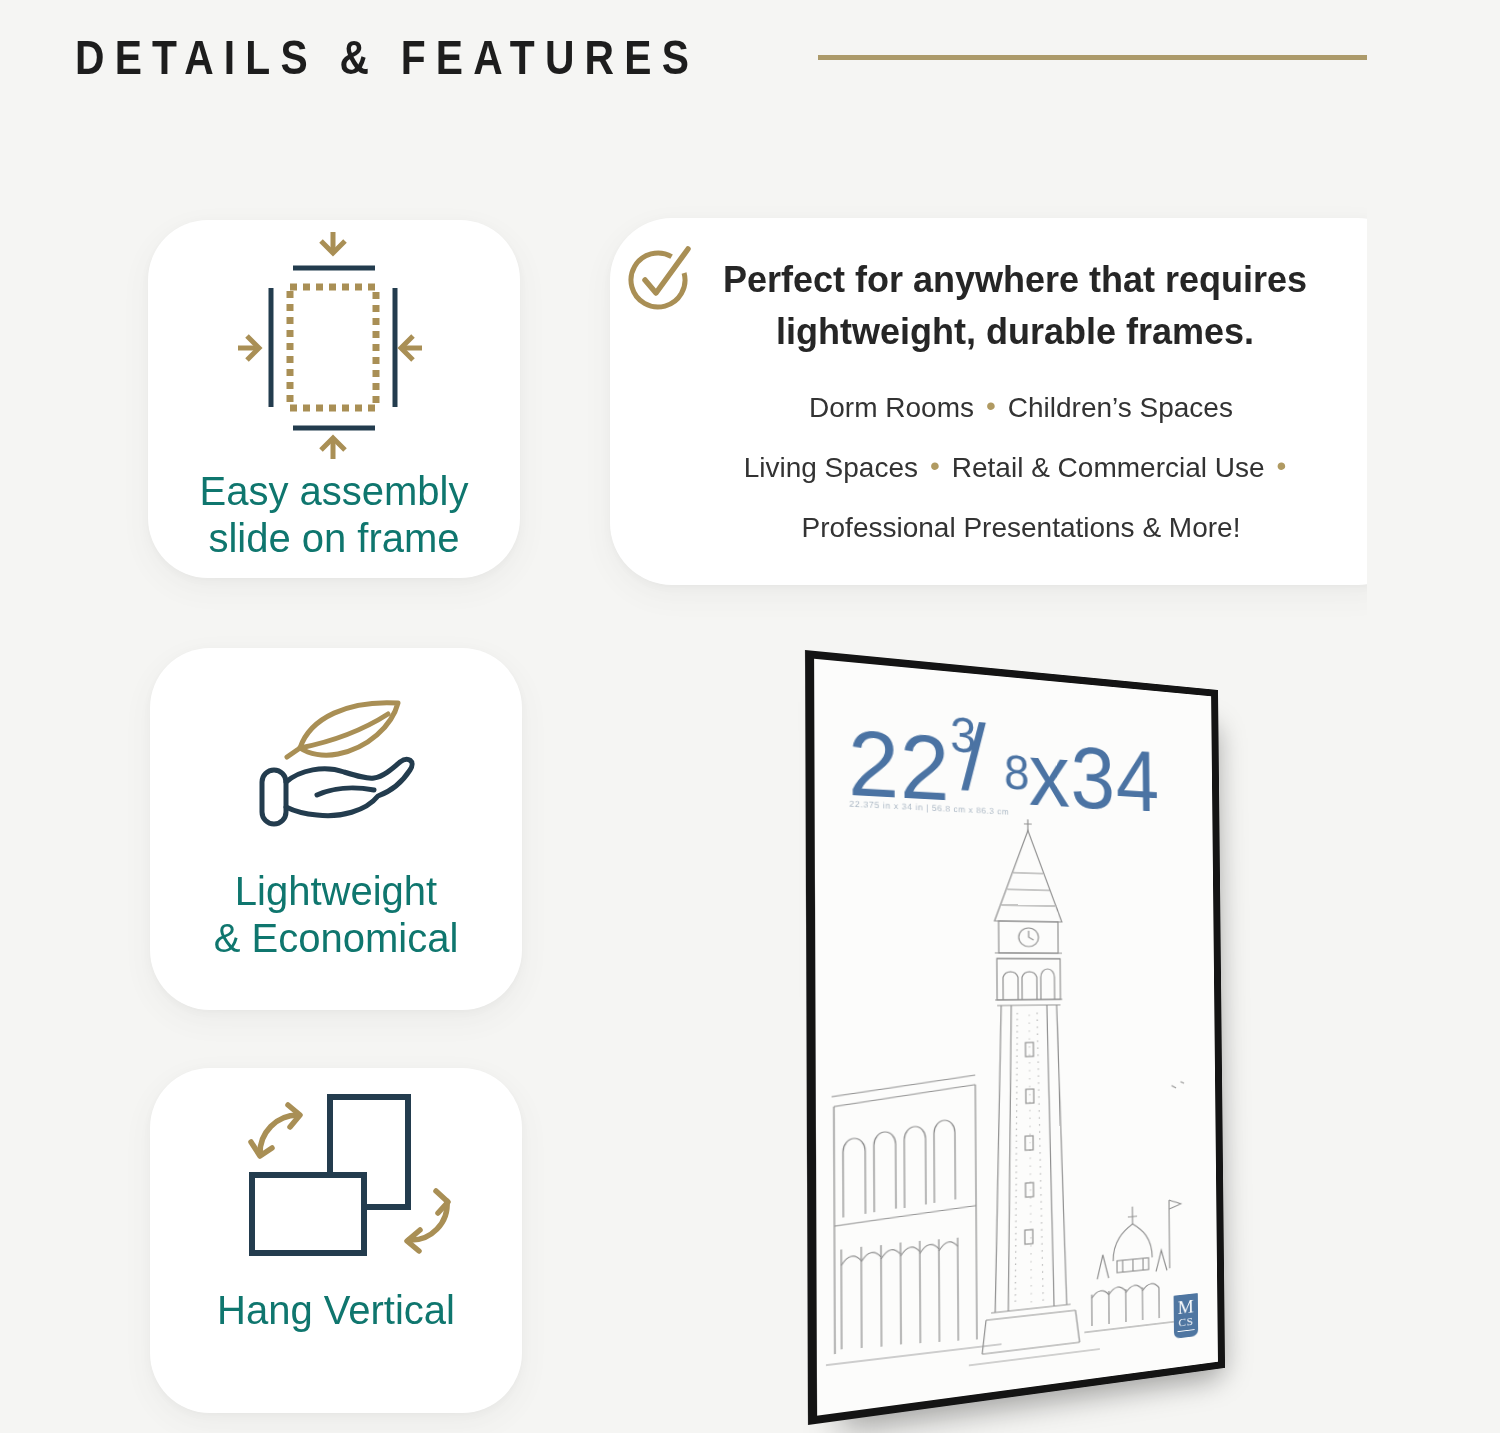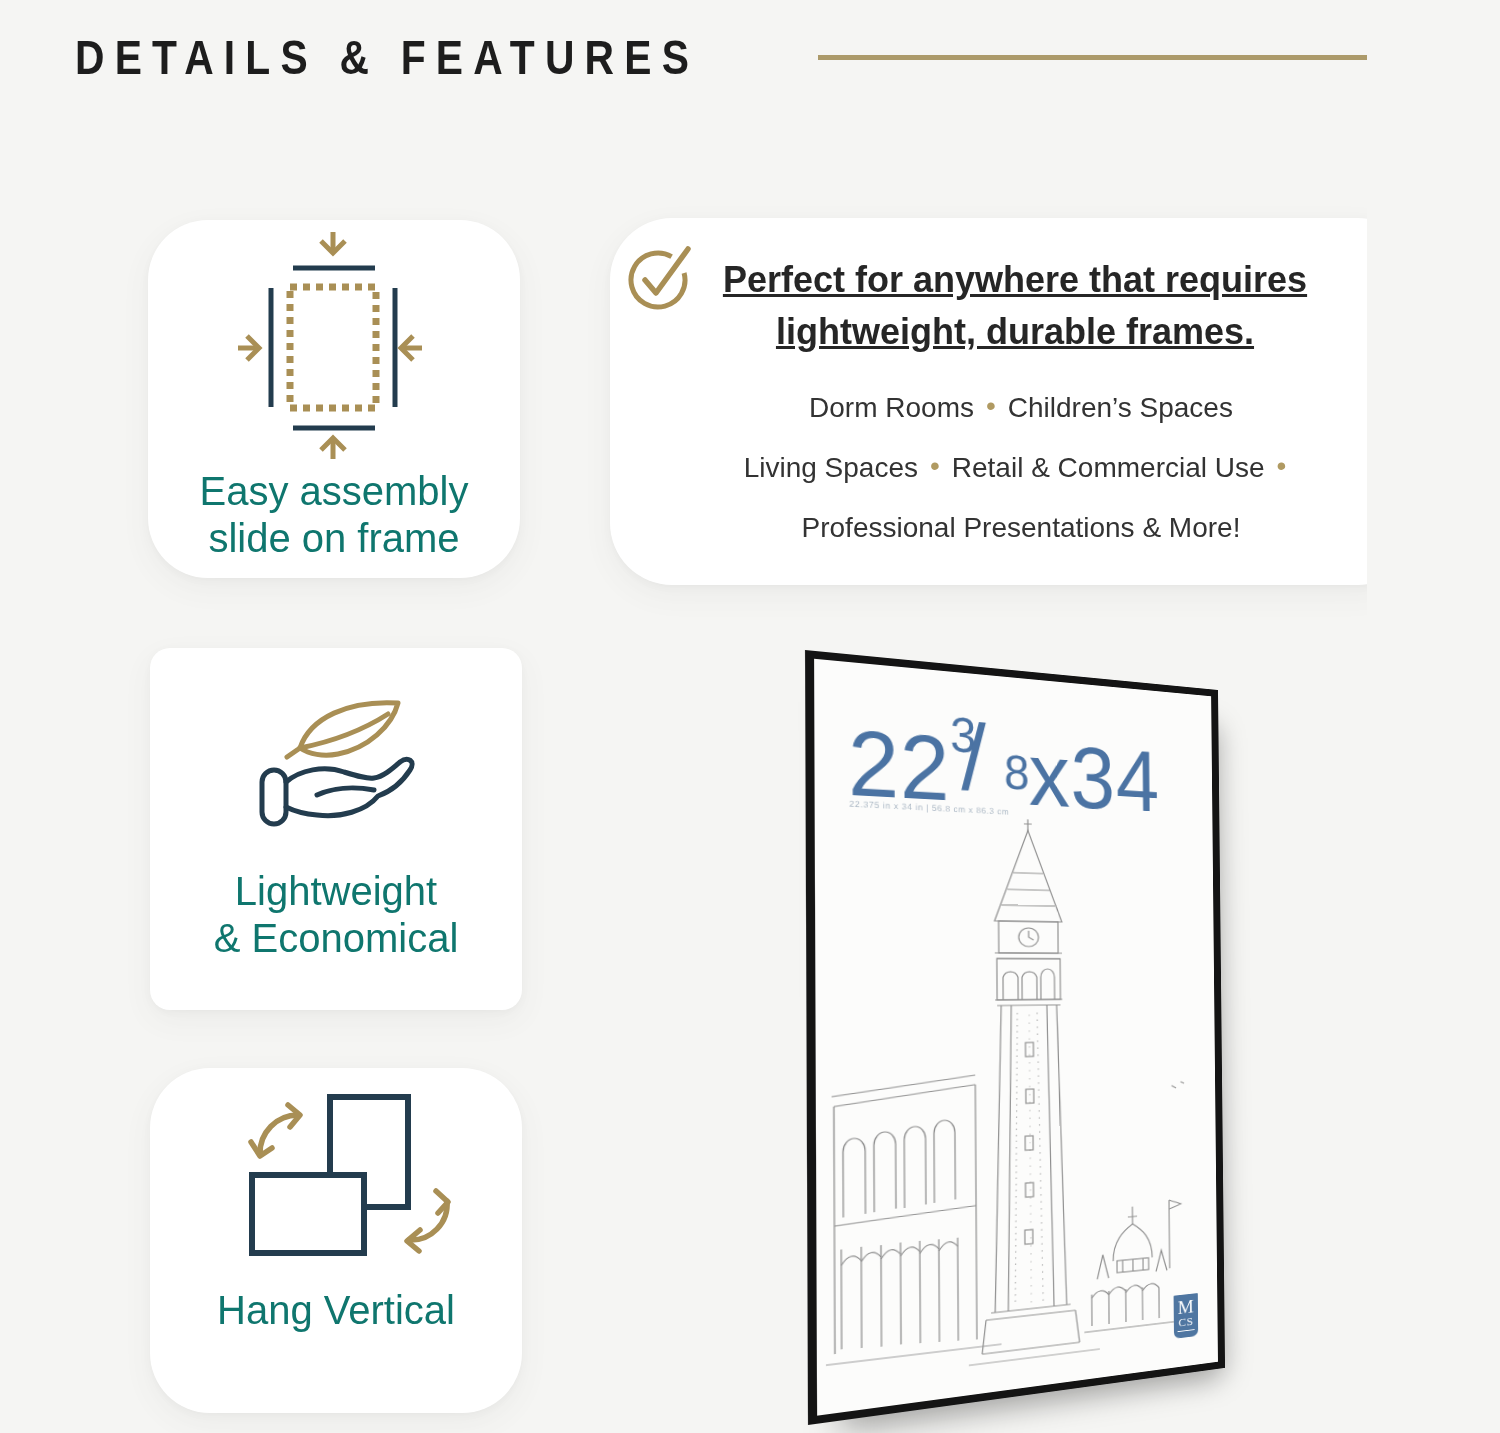--- a/index.html
+++ b/index.html
@@ -47,7 +47,7 @@
   .callout-check{position:absolute;left:12px;top:22px;width:84px;height:76px;}
   .callout-heading{
     position:absolute;left:0;right:0;top:36px;text-align:center;
-    font-size:36px;font-weight:700;color:#262626;line-height:52px;text-decoration:underline;
+    font-size:36px;font-weight:700;color:#262626;line-height:52px;
   }
   .use-lines{position:absolute;left:12px;right:0;top:160px;text-align:right;}
   .use-line{

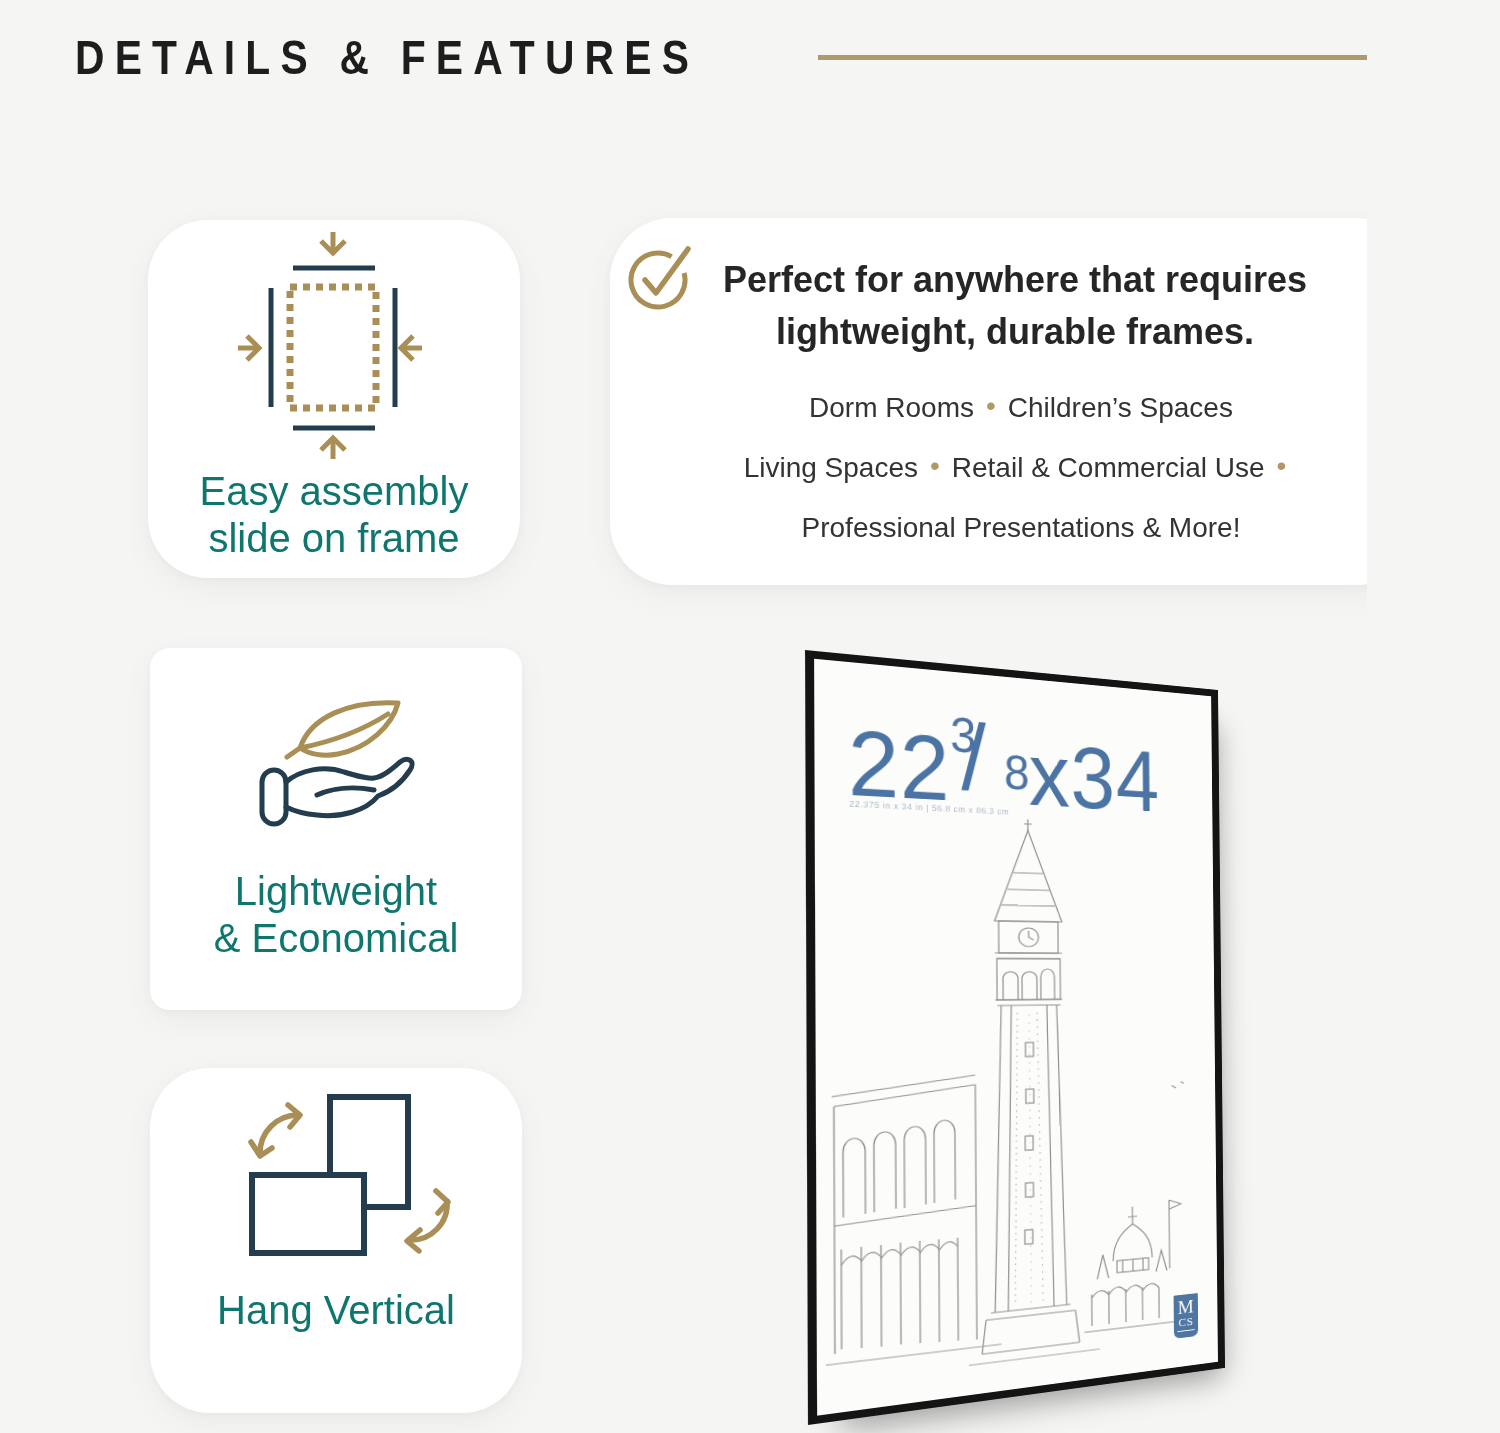--- a/index.html
+++ b/index.html
@@ -29,7 +29,7 @@
     box-shadow:0 10px 30px rgba(80,80,80,.06),0 2px 8px rgba(0,0,0,.03);
   }
   .card-1{left:148px;top:220px;width:372px;height:358px;}
-  .card-2{left:150px;top:648px;width:372px;height:362px;border-radius:20px;}
+  .card-2{left:150px;top:648px;width:372px;height:362px;}
   .card-3{left:150px;top:1068px;width:372px;height:345px;}
   .card-callout{left:610px;top:218px;width:810px;height:367px;border-radius:62px;}
 

